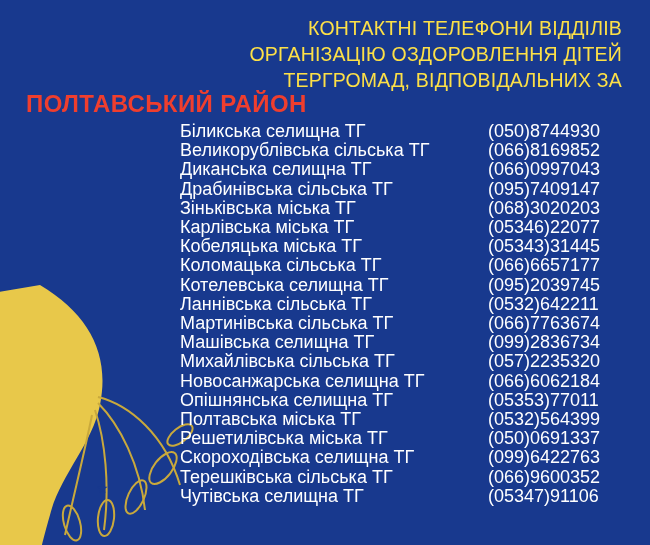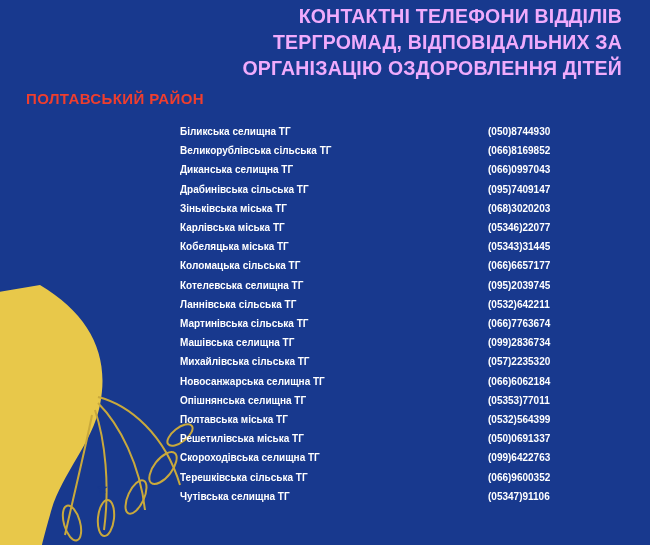--- a/index.html
+++ b/index.html
@@ -31,13 +31,13 @@
   }
   .title {
     position: absolute;
-    top: 4px;
+    top: 16px;
     right: 28px;
     width: 420px;
     text-align: right;
-    color: #f0abfc;
+    color: #fde047;
     font-size: 19.5px;
-    font-weight: bold;
+    font-weight: normal;
     line-height: 1.33;
     letter-spacing: 0.2px;
     text-transform: uppercase;

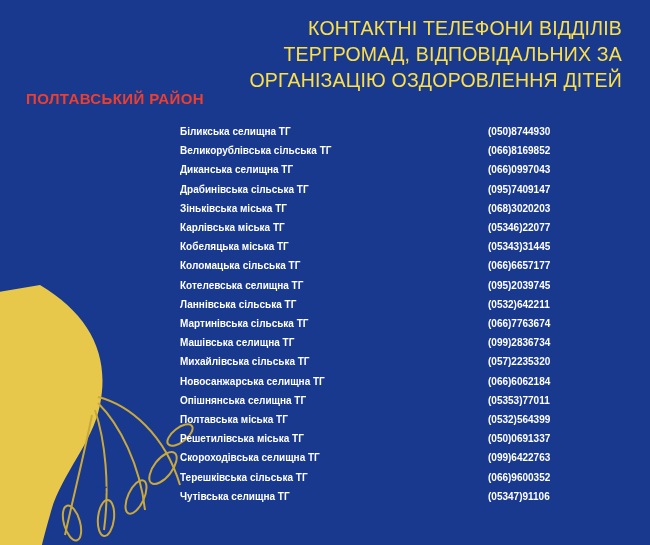--- a/index.html
+++ b/index.html
@@ -107,8 +107,8 @@
 
   <div class="title">
     <div>КОНТАКТНІ ТЕЛЕФОНИ ВІДДІЛІВ</div>
+    <div>ОРГАНІЗАЦІЮ ОЗДОРОВЛЕННЯ ДІТЕЙ</div>
     <div>ТЕРГРОМАД, ВІДПОВІДАЛЬНИХ ЗА</div>
-    <div>ОРГАНІЗАЦІЮ ОЗДОРОВЛЕННЯ ДІТЕЙ</div>
   </div>
 
   <div class="district">ПОЛТАВСЬКИЙ РАЙОН</div>

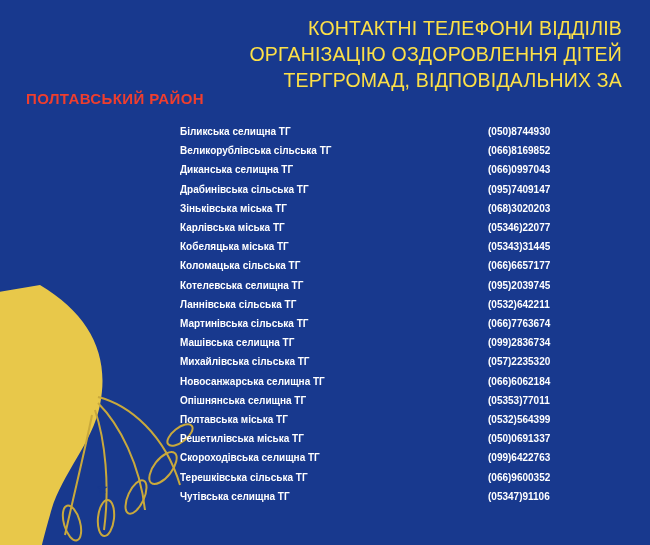--- a/index.html
+++ b/index.html
@@ -47,7 +47,7 @@
     top: 90px;
     left: 26px;
     color: #ef3e2e;
-    font-size: 15px;
+    font-size: 24px;
     font-weight: bold;
     letter-spacing: 0.4px;
     text-transform: uppercase;

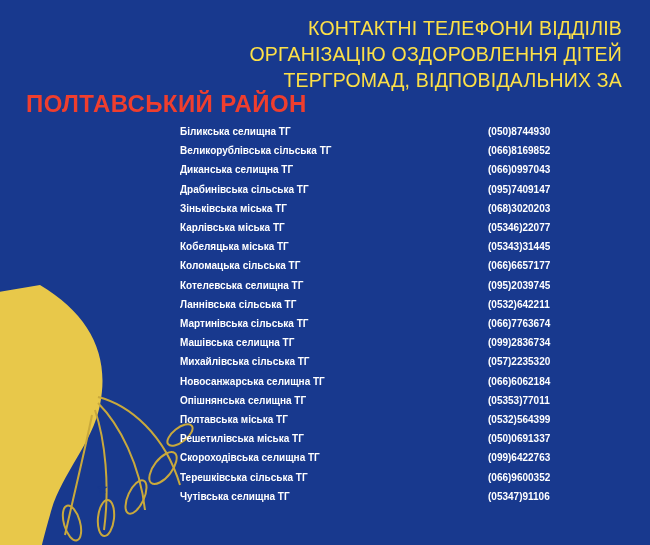--- a/index.html
+++ b/index.html
@@ -62,8 +62,8 @@
     display: flex;
     justify-content: space-between;
     align-items: flex-end;
-    font-size: 10px;
-    font-weight: bold;
+    font-size: 18px;
+    font-weight: normal;
     color: #ffffff;
     line-height: 19.2px;
     white-space: nowrap;

